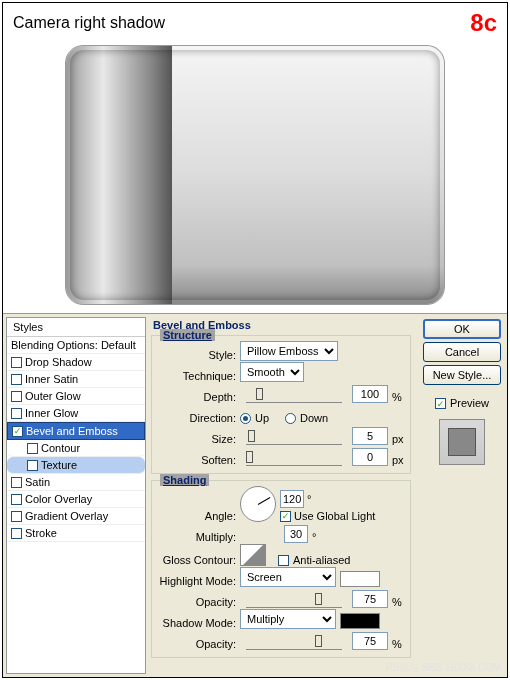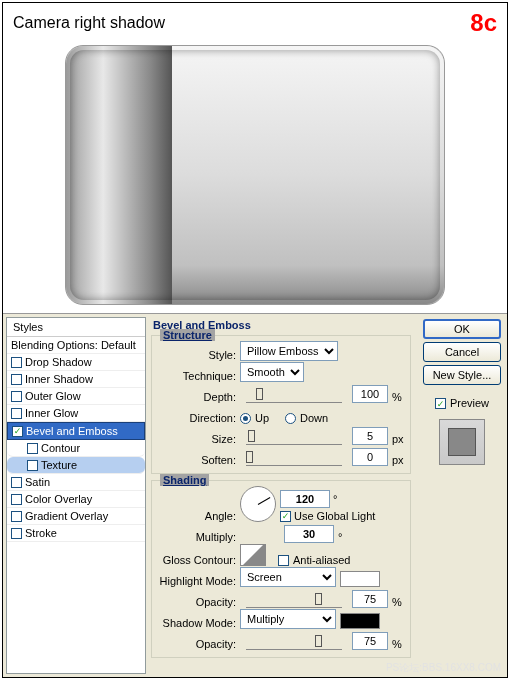--- a/index.html
+++ b/index.html
@@ -77,7 +77,7 @@
           </div>
           <div class="style-row">
             <span class="cb"></span>
-            <span>Inner Shadow</span>
+            <span>Inner Satin</span>
           </div>
           <div class="style-row">
             <span class="cb"></span>

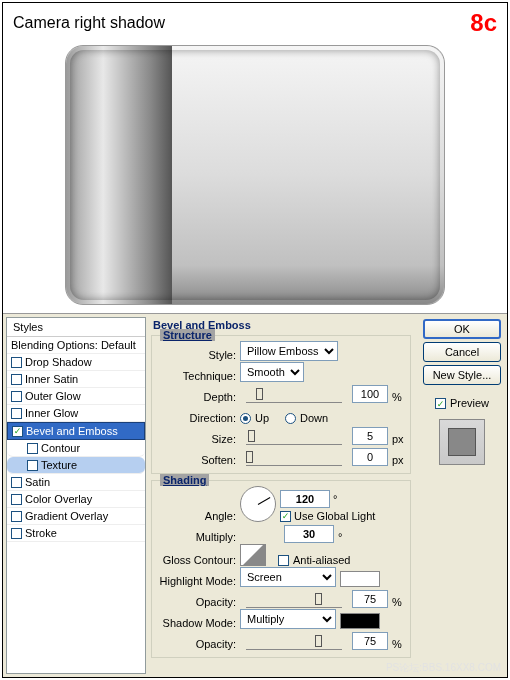--- a/index.html
+++ b/index.html
@@ -47,7 +47,7 @@
   .preview-sw { width:46px;height:46px;border:1px solid #888;background:linear-gradient(#d9d9d9,#c9c9c9);display:flex;align-items:center;justify-content:center;margin-top:6px;}
   .preview-sw::after{content:'';width:26px;height:26px;background:#888;border:1px solid #555;}
 
-  .txt.deg { width:50px;font-weight:bold; }
+  .txt.deg { width:24px; }
   .watermark { position:absolute; bottom:2px; right:6px; color:#e2e2e2; font-size:10px; }
 </style>
 </head>

